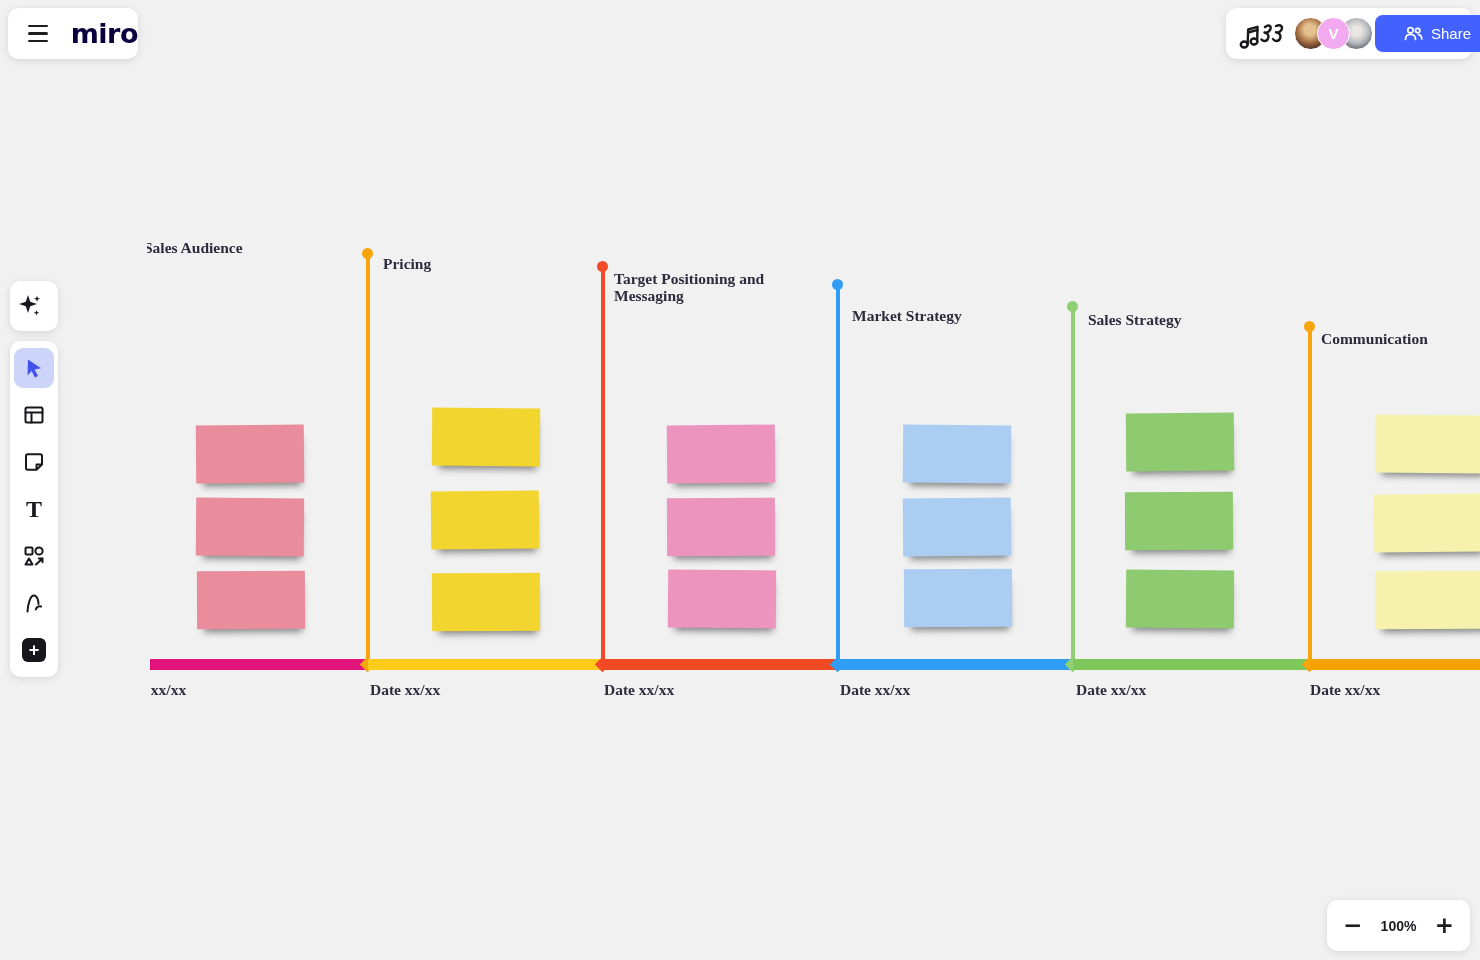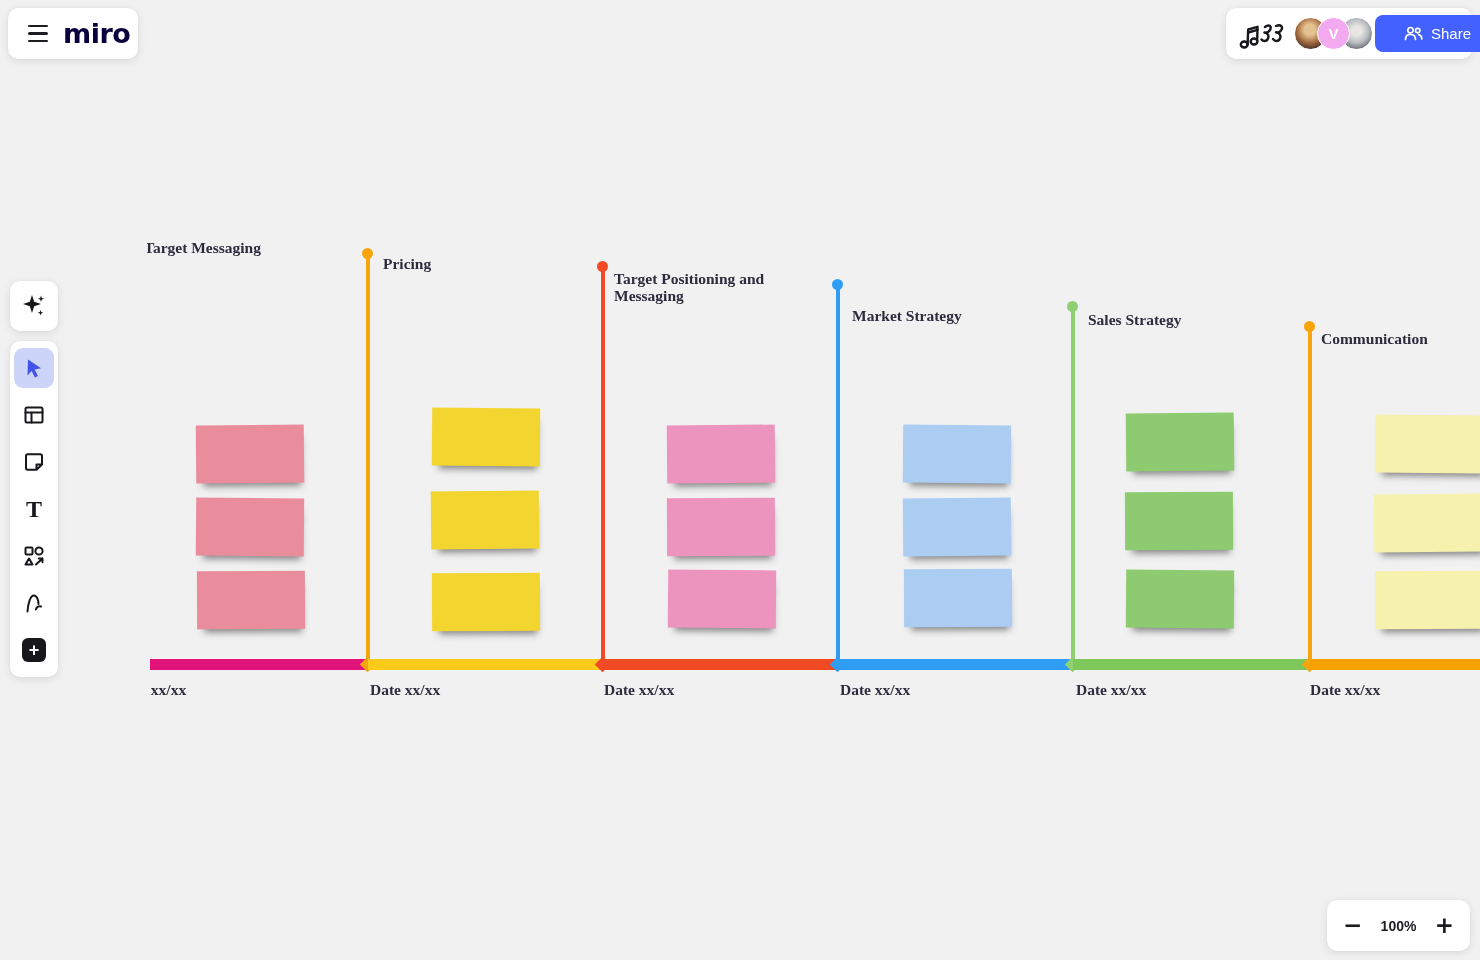--- a/index.html
+++ b/index.html
@@ -11,6 +11,7 @@
   .card{
     position:absolute;background:#fff;border-radius:10px;
     box-shadow:0 2px 8px rgba(0,0,0,.10),0 0 1px rgba(0,0,0,.08);
+    justify-content:space-between;
   }
 
   

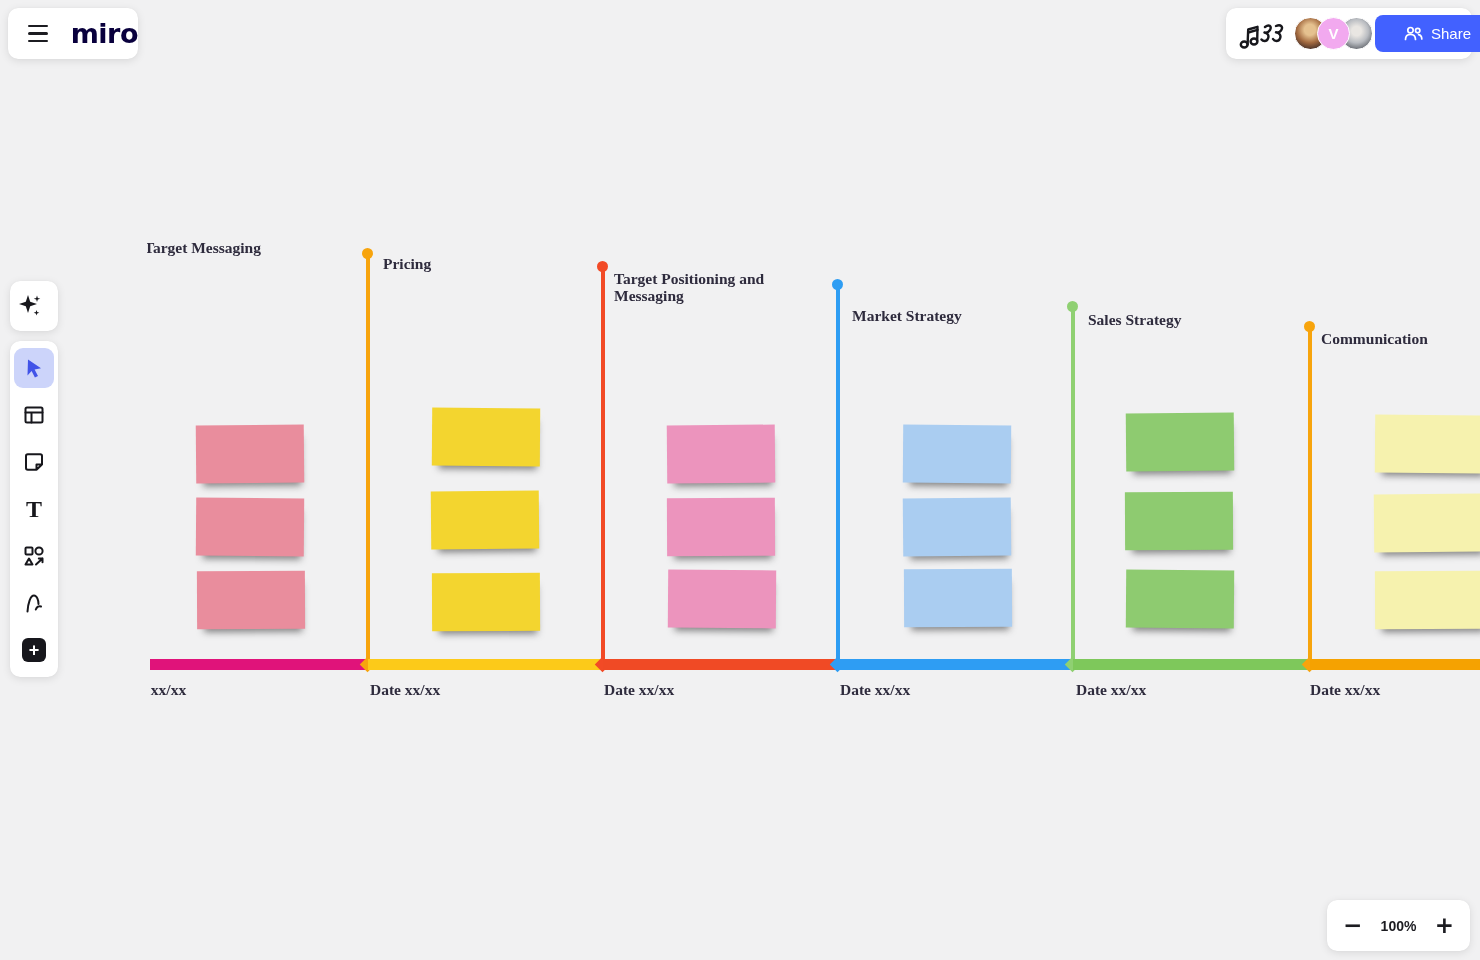--- a/index.html
+++ b/index.html
@@ -67,7 +67,7 @@
 <div class="board">
 
   <div>
-    <div class="phase-label" style="left:144px;top:240px">Target Messaging</div>
+    <div class="phase-label" style="left:144px;top:240px">Sales Audience</div>
     <div class="note r1" style="left: 196px; top: 425px; background: rgb(233, 141, 157);"></div>
     <div class="note r2" style="left: 196px; top: 498px; background: rgb(233, 141, 157);"></div>
     <div class="note r3" style="left: 197px; top: 571px; background: rgb(233, 141, 157);"></div>

